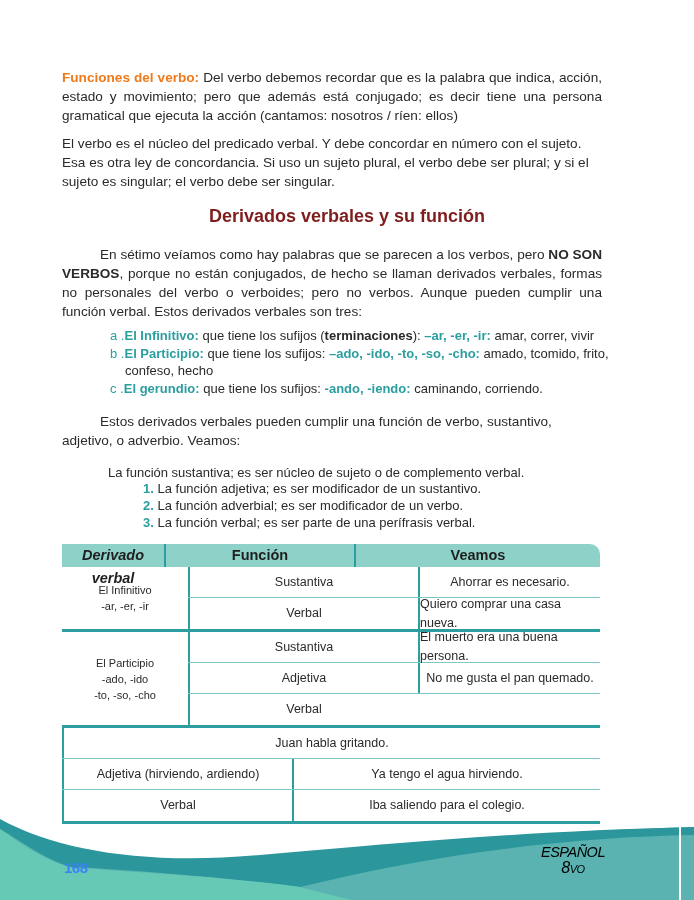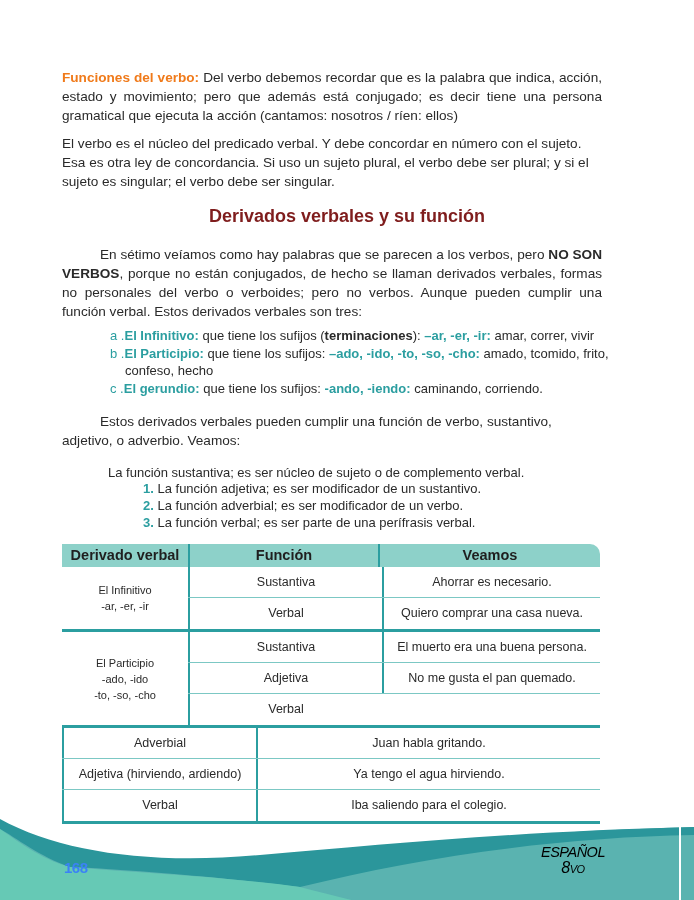--- a/index.html
+++ b/index.html
@@ -32,7 +32,7 @@
     border-top-right-radius: 10px;
   }
   .thead div { font-weight: bold; font-size: 14.5px; line-height: 23px; color: #1f1f1f; text-align: center; }
-  .c1 { width: 126px; }
+  .c1 { width: 102px; font-style: italic; }
   .c2 { width: 190px; border-left: 2px solid #2b9ea0; }
   .c3 { flex: 1; border-left: 2px solid #2b9ea0; }
   .group { display: flex; border-bottom: 3px solid #2b9ea0; }

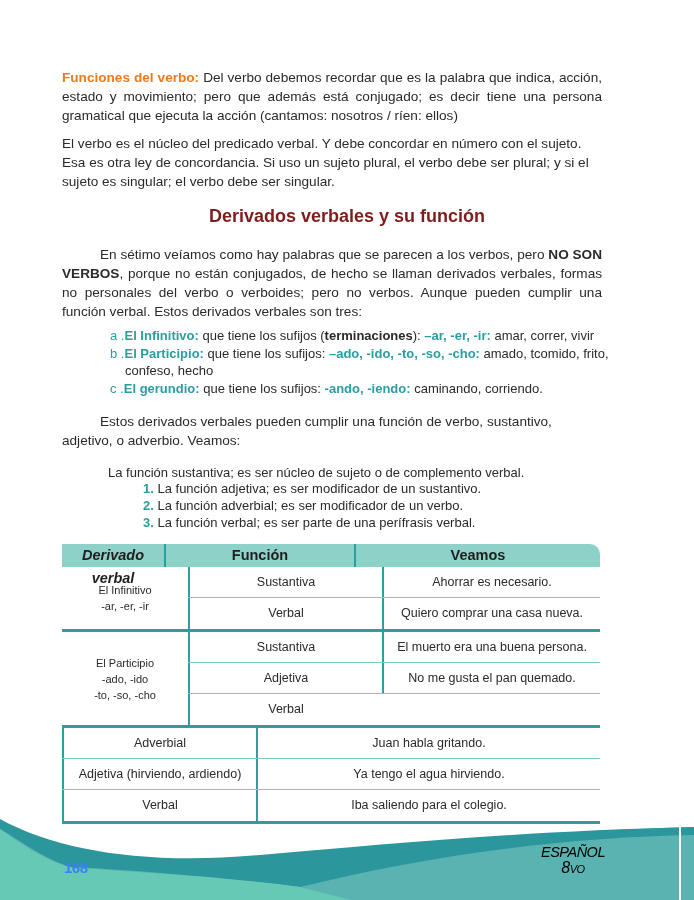--- a/index.html
+++ b/index.html
@@ -44,7 +44,7 @@
   .row { display: flex; height: 31px; border-bottom: 1px solid #7cc8c4; }
   .row:last-child { border-bottom: none; }
   .row div { font-size: 12.5px; display: flex; align-items: center; justify-content: center; color: #2a2a2a; }
-  .row .r2 { width: 194px; border-left: 2px solid #2b9ea0; }
+  .row .r2 { width: 230px; border-left: 2px solid #2b9ea0; }
   .row .r3 { flex: 1; border-left: 2px solid #2b9ea0; }
 
   

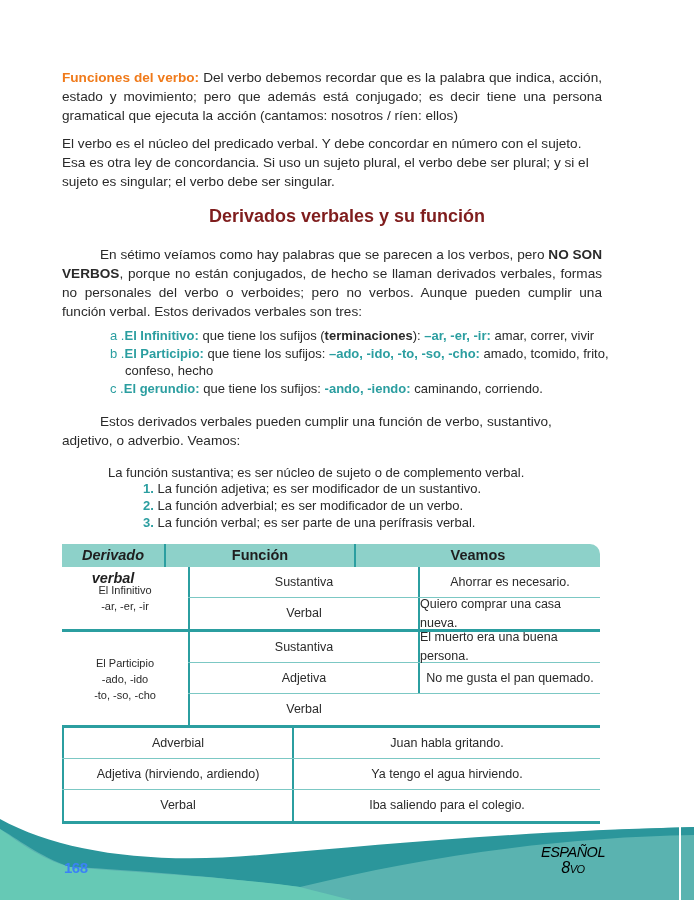--- a/index.html
+++ b/index.html
@@ -145,7 +145,6 @@
     <div class="group">
       <div class="grows">
         <div class="row">
-          <div class="r2">Adverbial</div>
           <div class="r3">Juan habla gritando.</div>
         </div>
         <div class="row">

